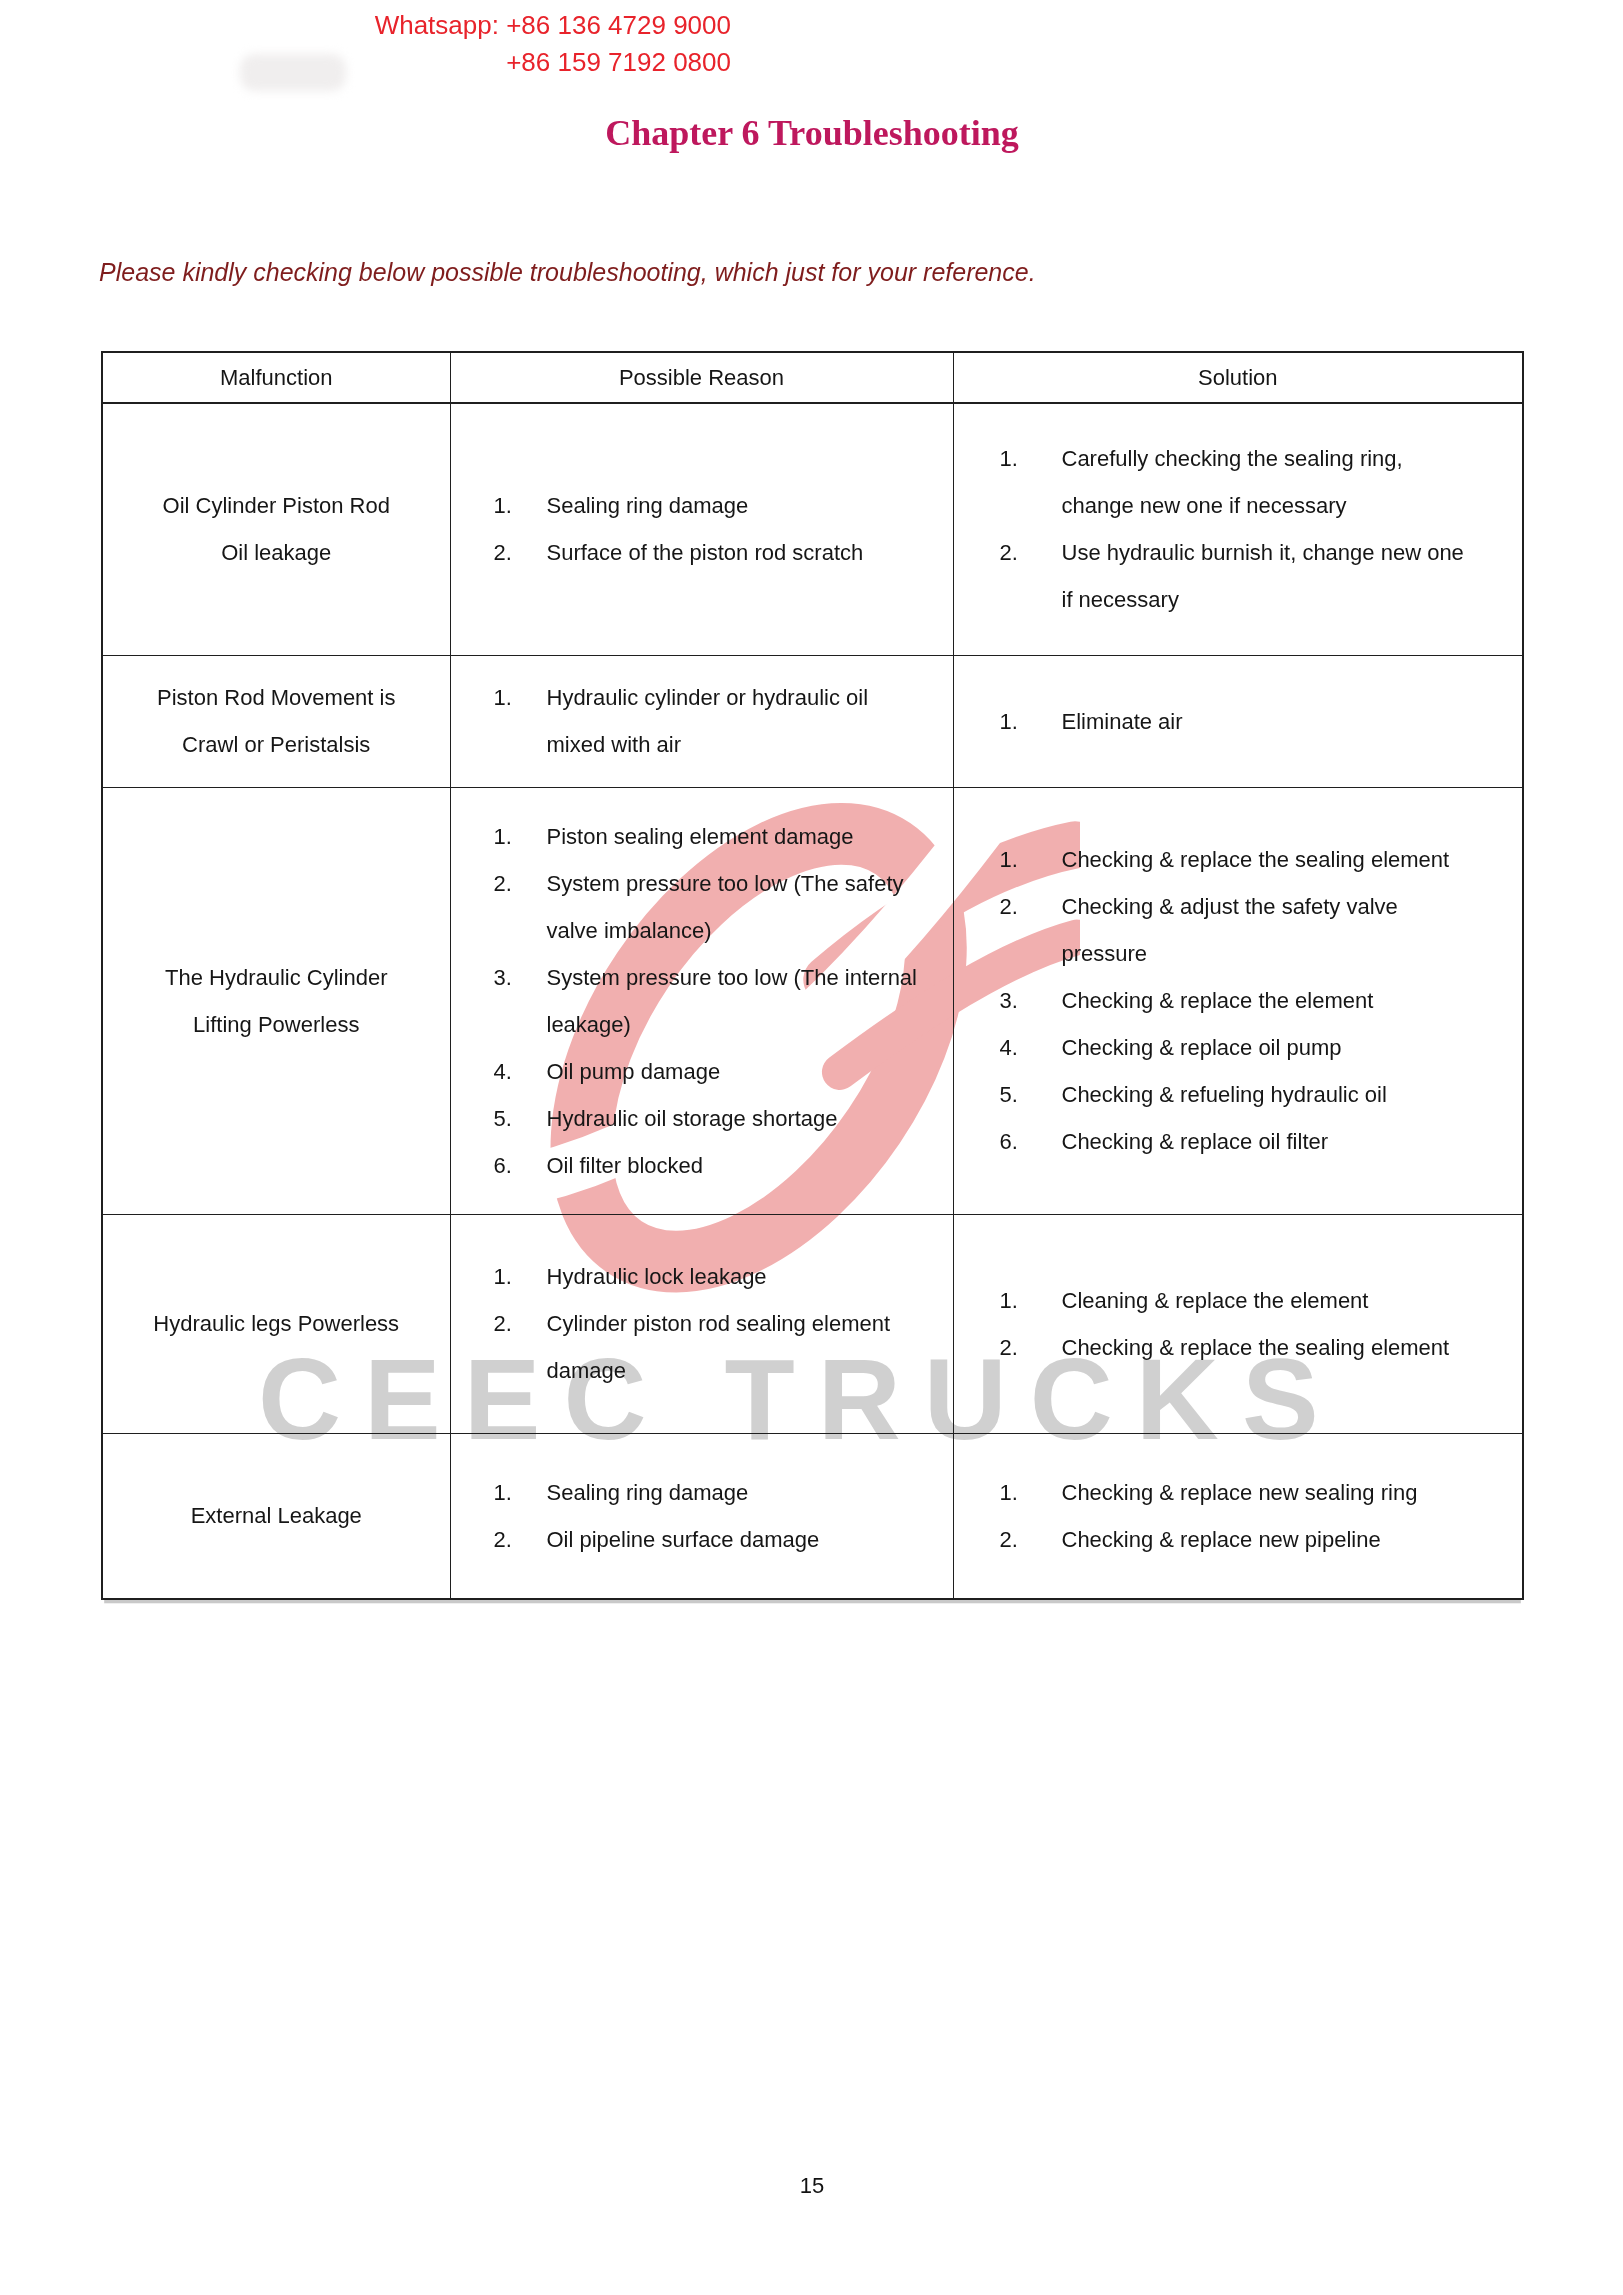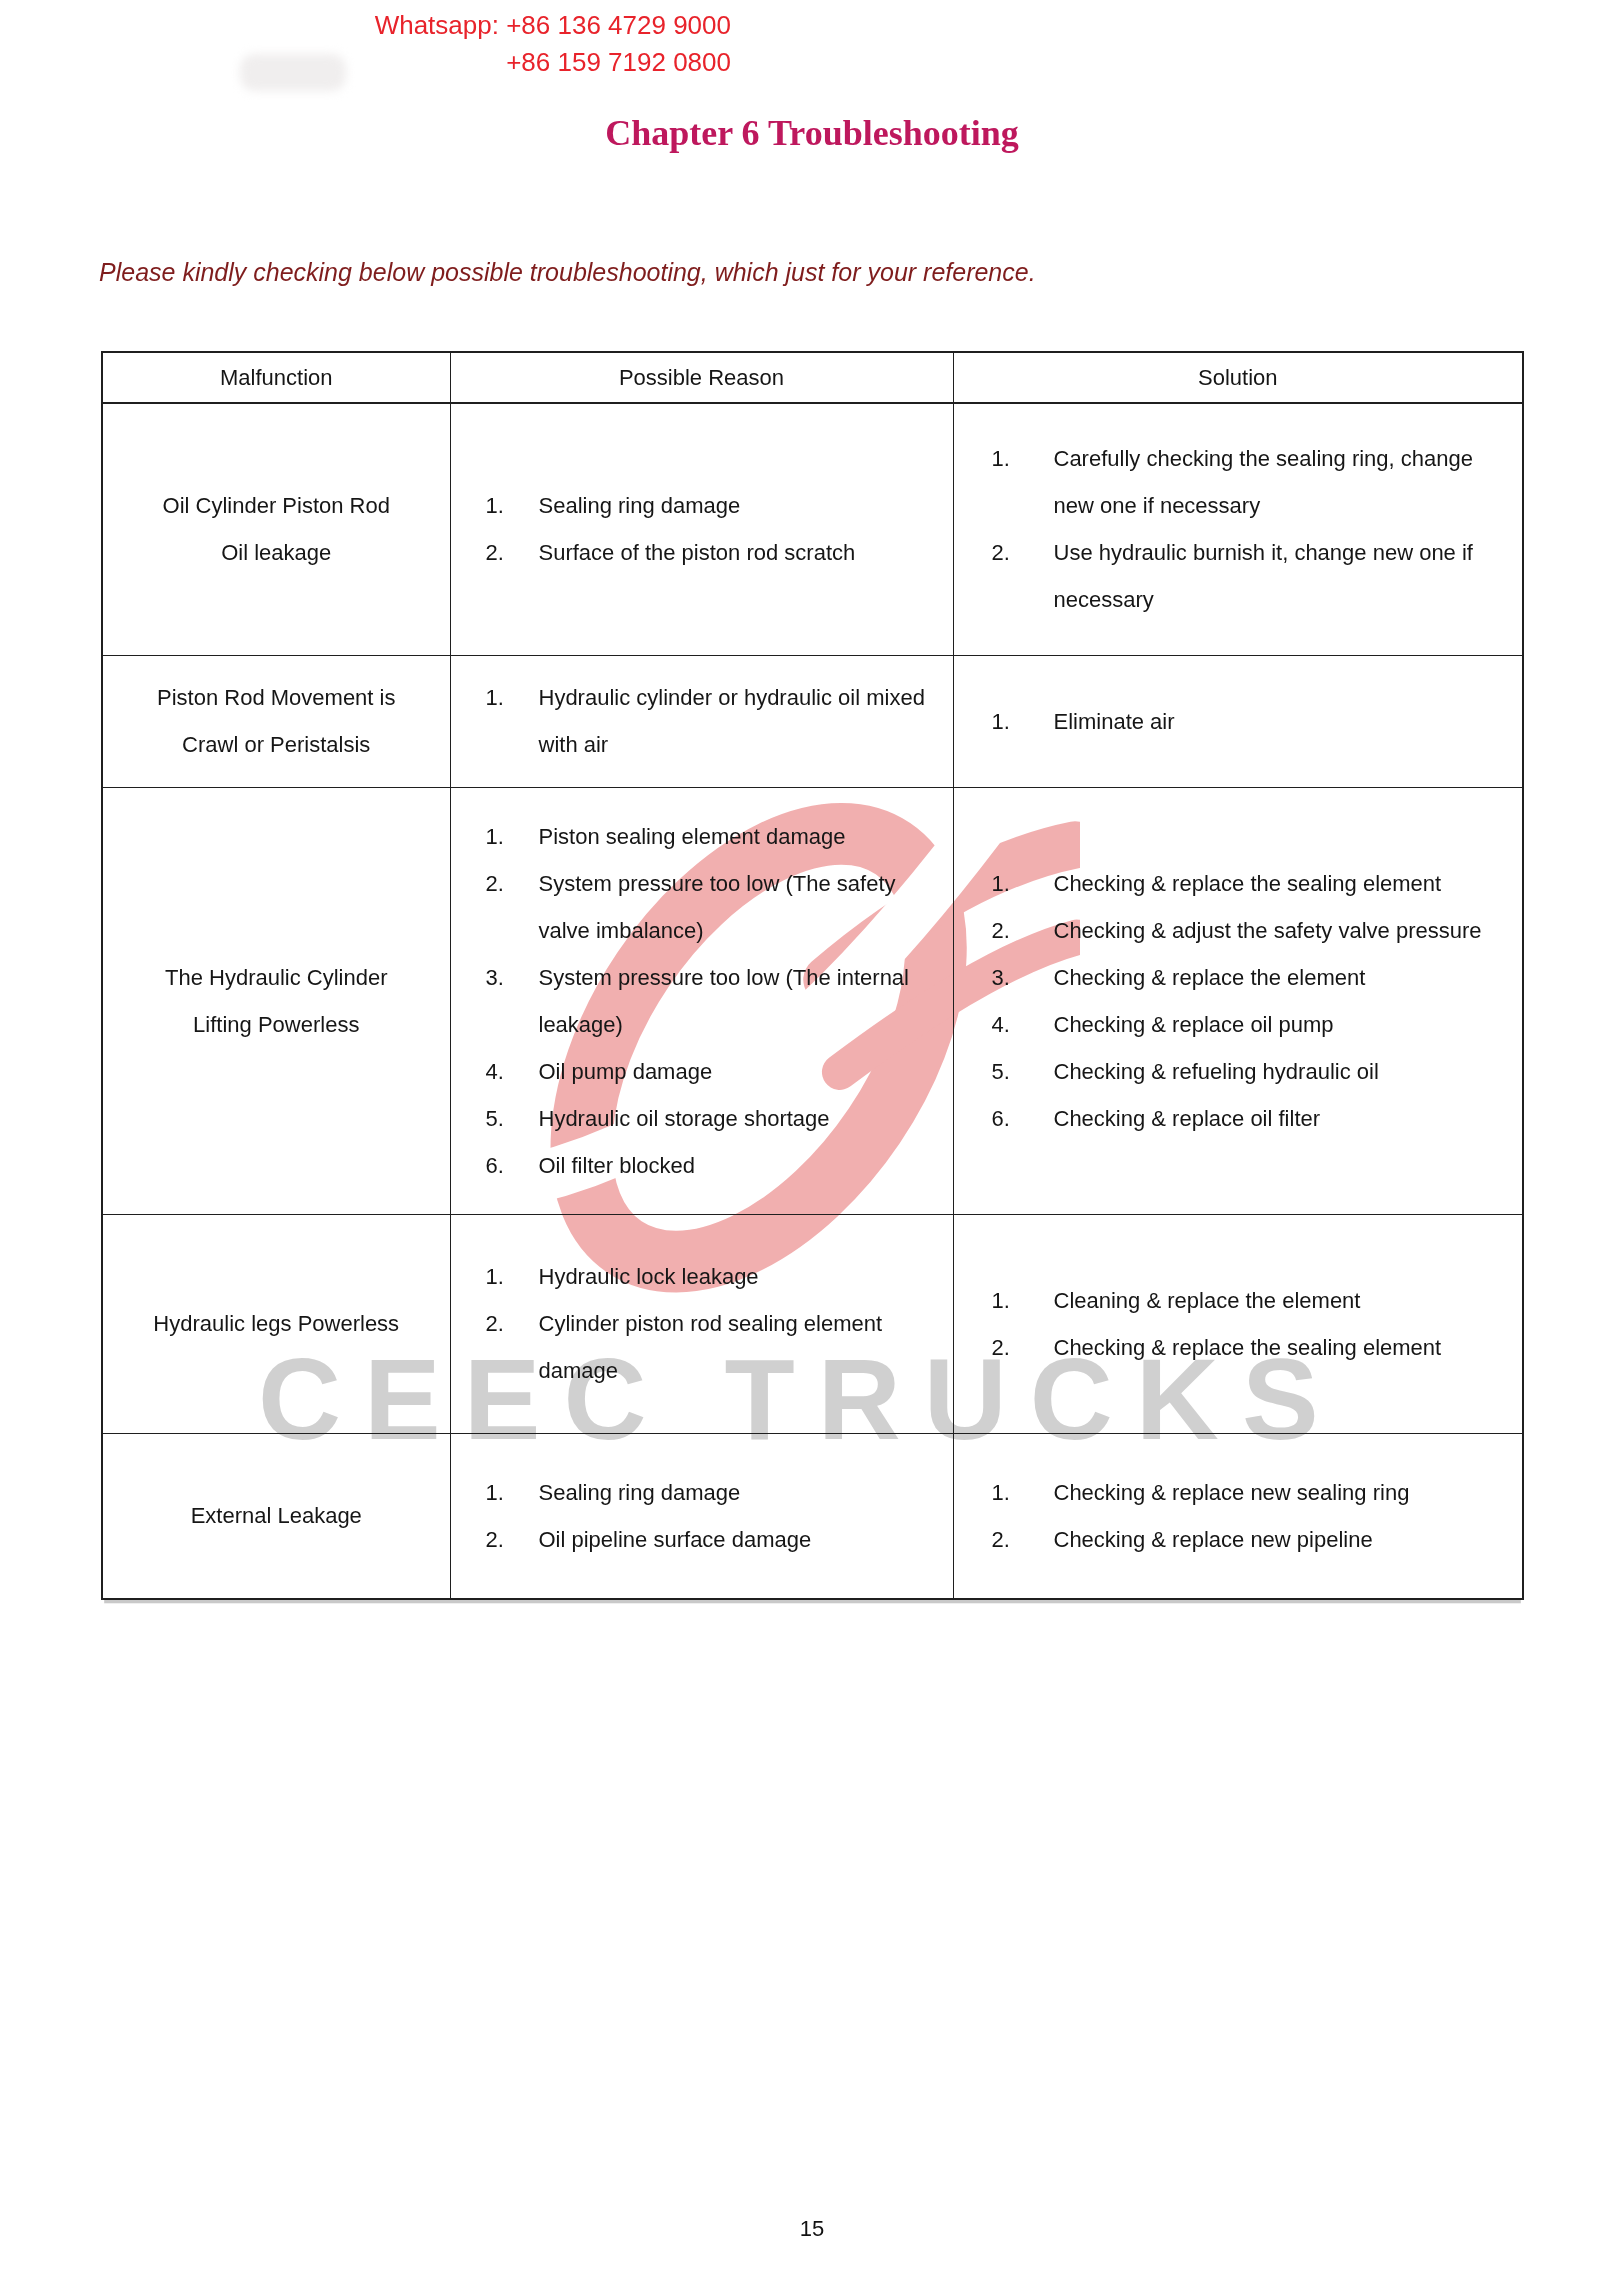--- a/index.html
+++ b/index.html
@@ -39,7 +39,7 @@
     height:47px;font-size:22px;font-weight:400;text-align:center;border-bottom:2.4px solid #1f1f1f;
   }
   td.mal-cell{text-align:center;font-size:22px;line-height:47px;padding:0 8px;}
-  td.list-cell ol{list-style:none;margin:8px;counter-reset:item;}
+  td.list-cell ol{list-style:none;margin:16px;counter-reset:item;}
   td.list-cell li{
     counter-increment:item;font-size:22px;line-height:47px;
   }

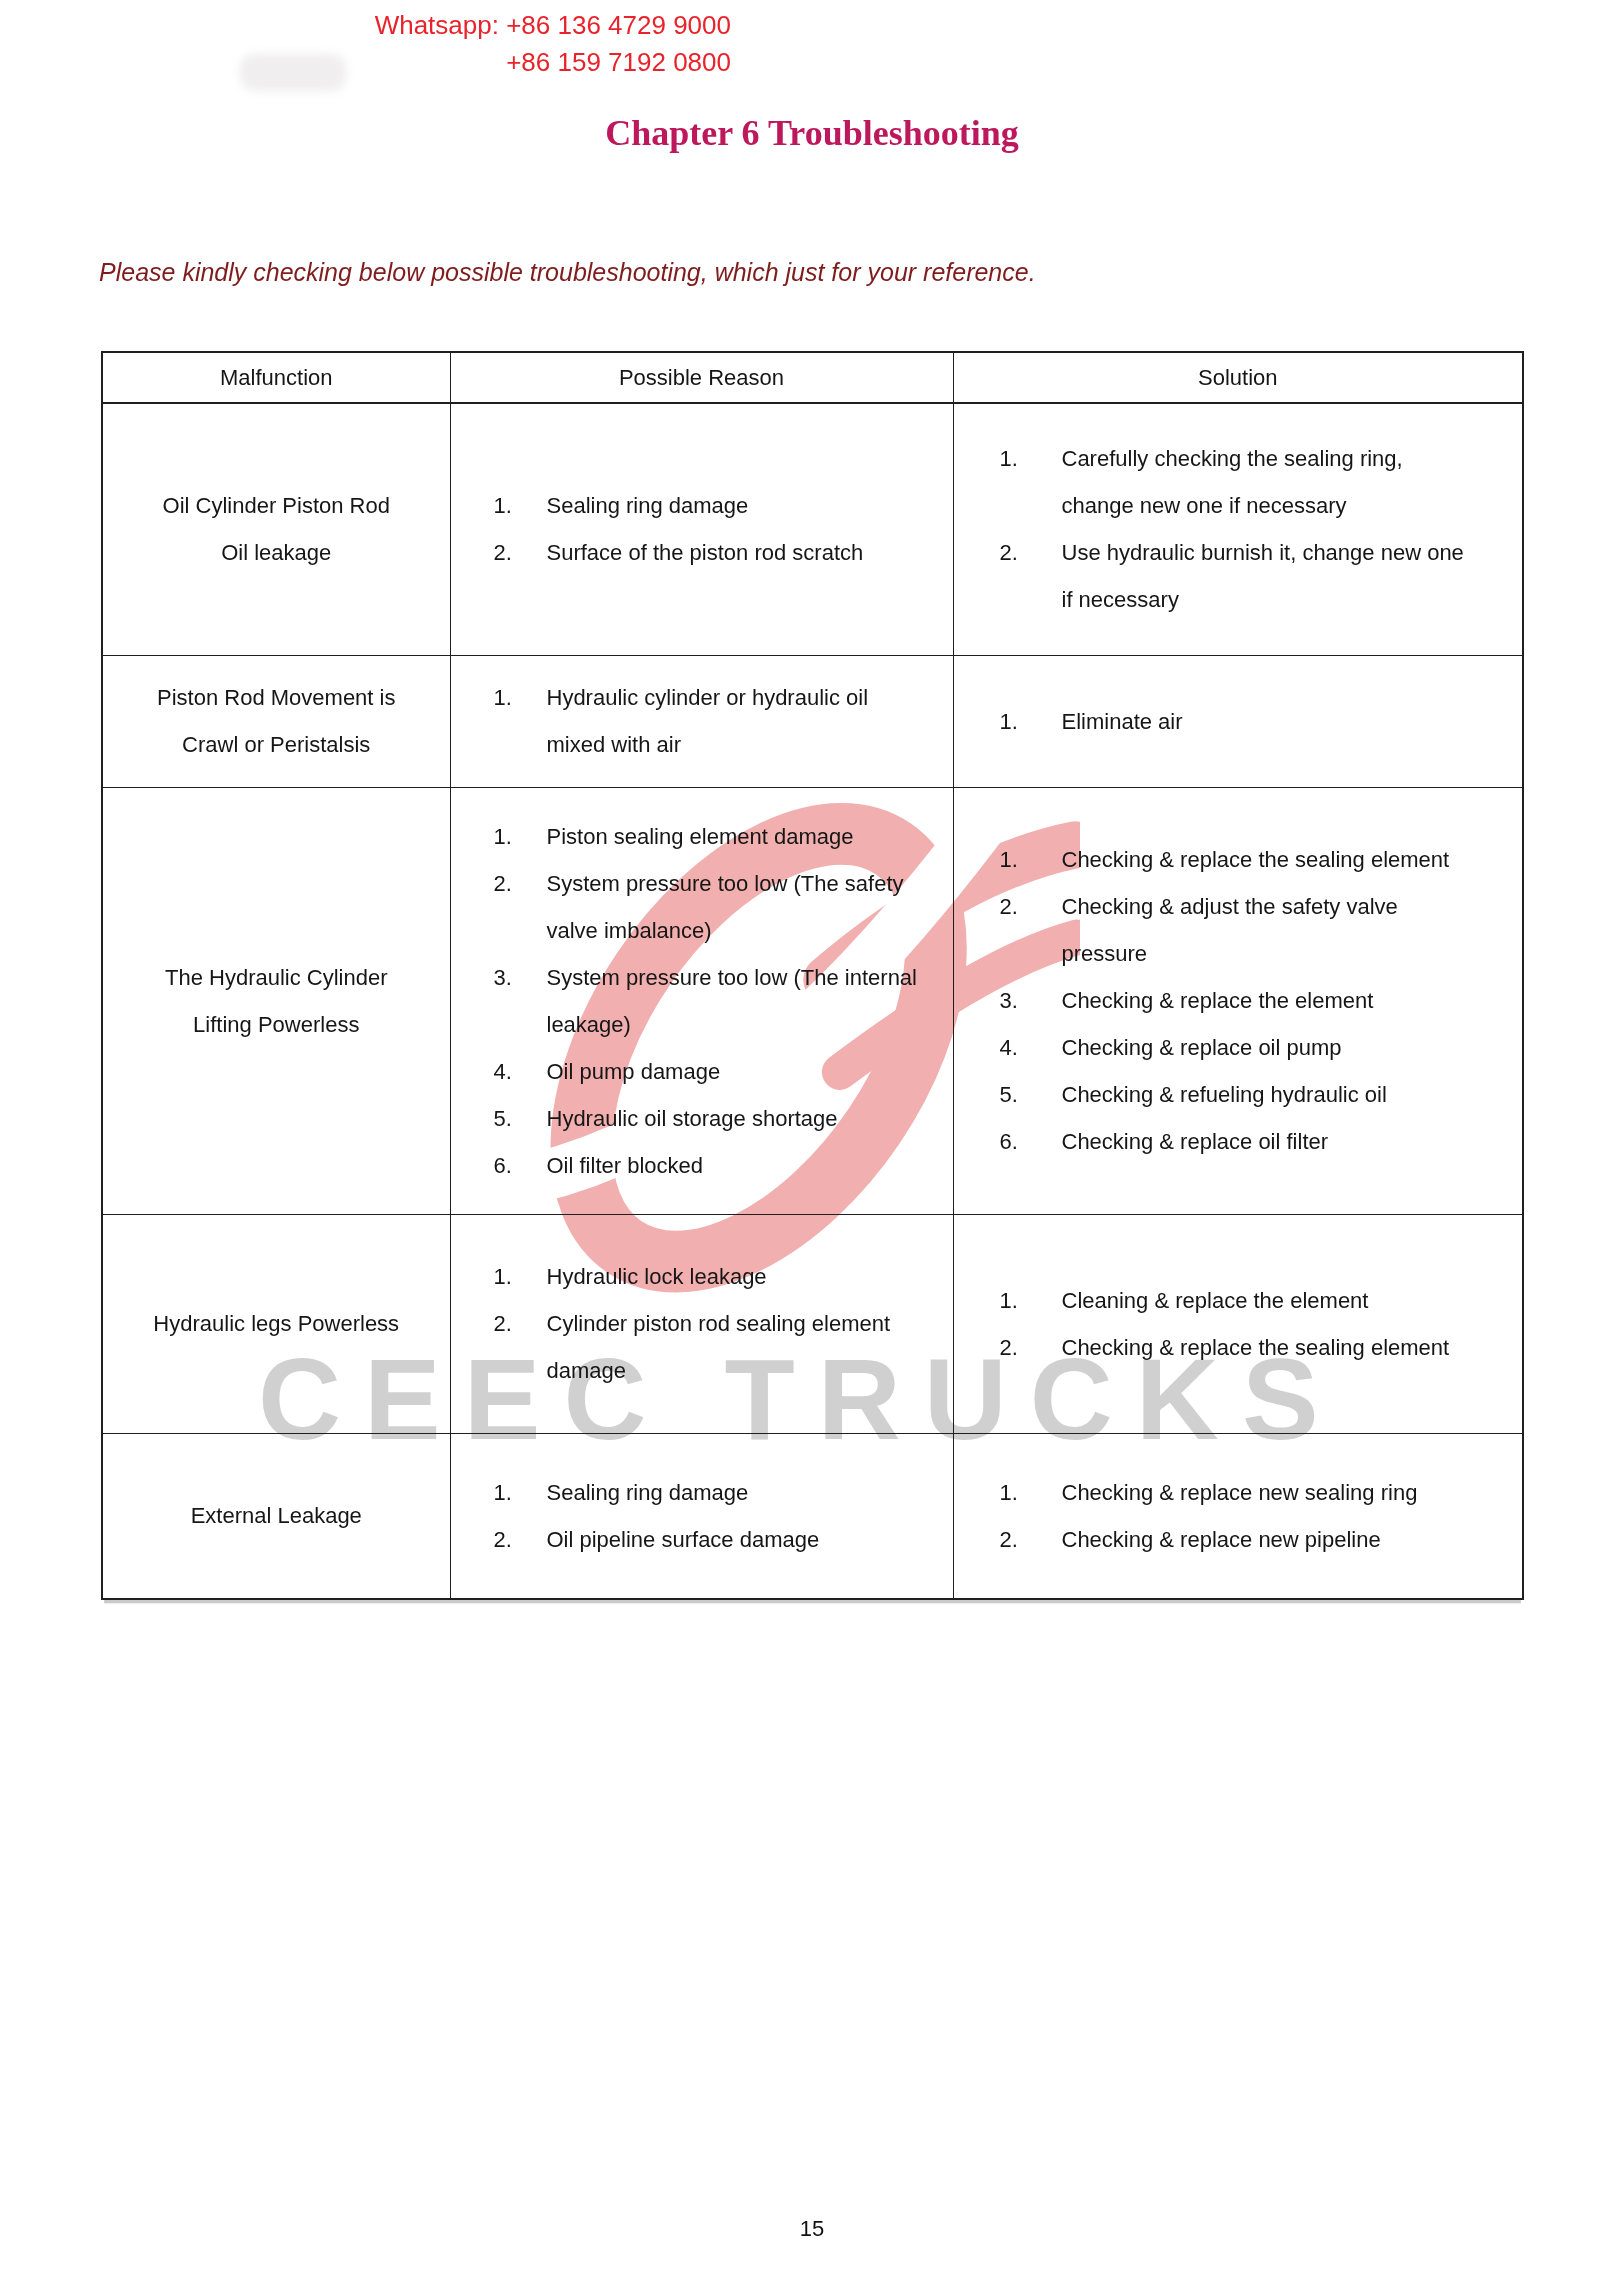--- a/index.html
+++ b/index.html
@@ -55,7 +55,7 @@
   table.tbl{box-shadow:0 6.5px 0 -3.2px #c9c9c9;padding-left:12px;}
 
   
-  .page-number{position:absolute;top:2173px;left:0;width:100%;text-align:center;font-size:22px;color:#111;margin-top:43px;}
+  .page-number{position:absolute;top:2173px;left:0;width:100%;text-align:center;font-size:22px;color:#111;}
 </style>
 </head>
 <body>

